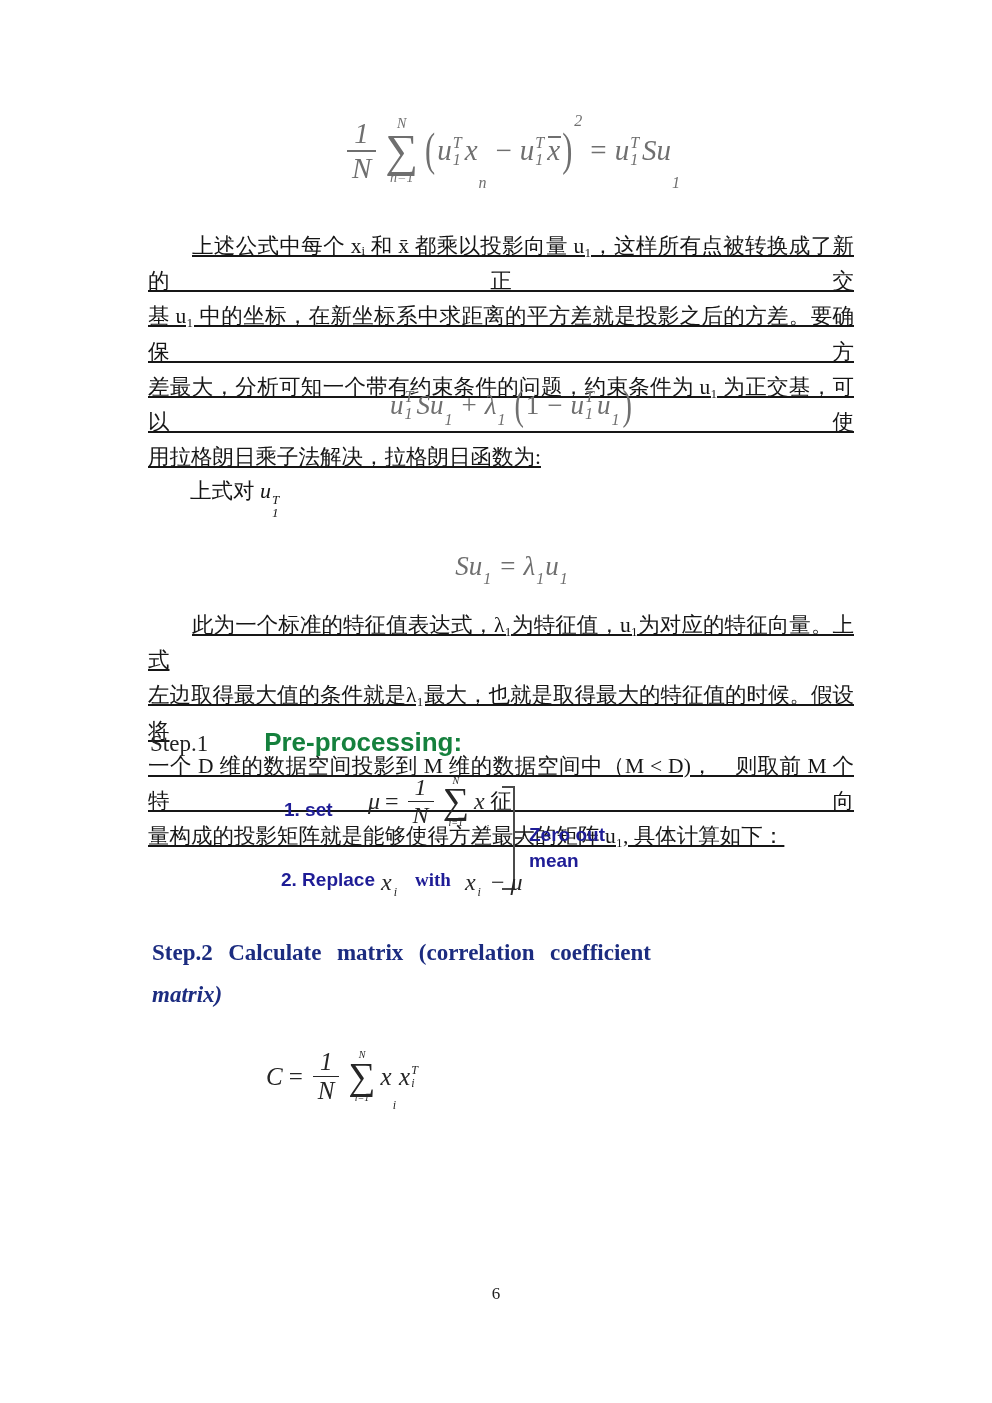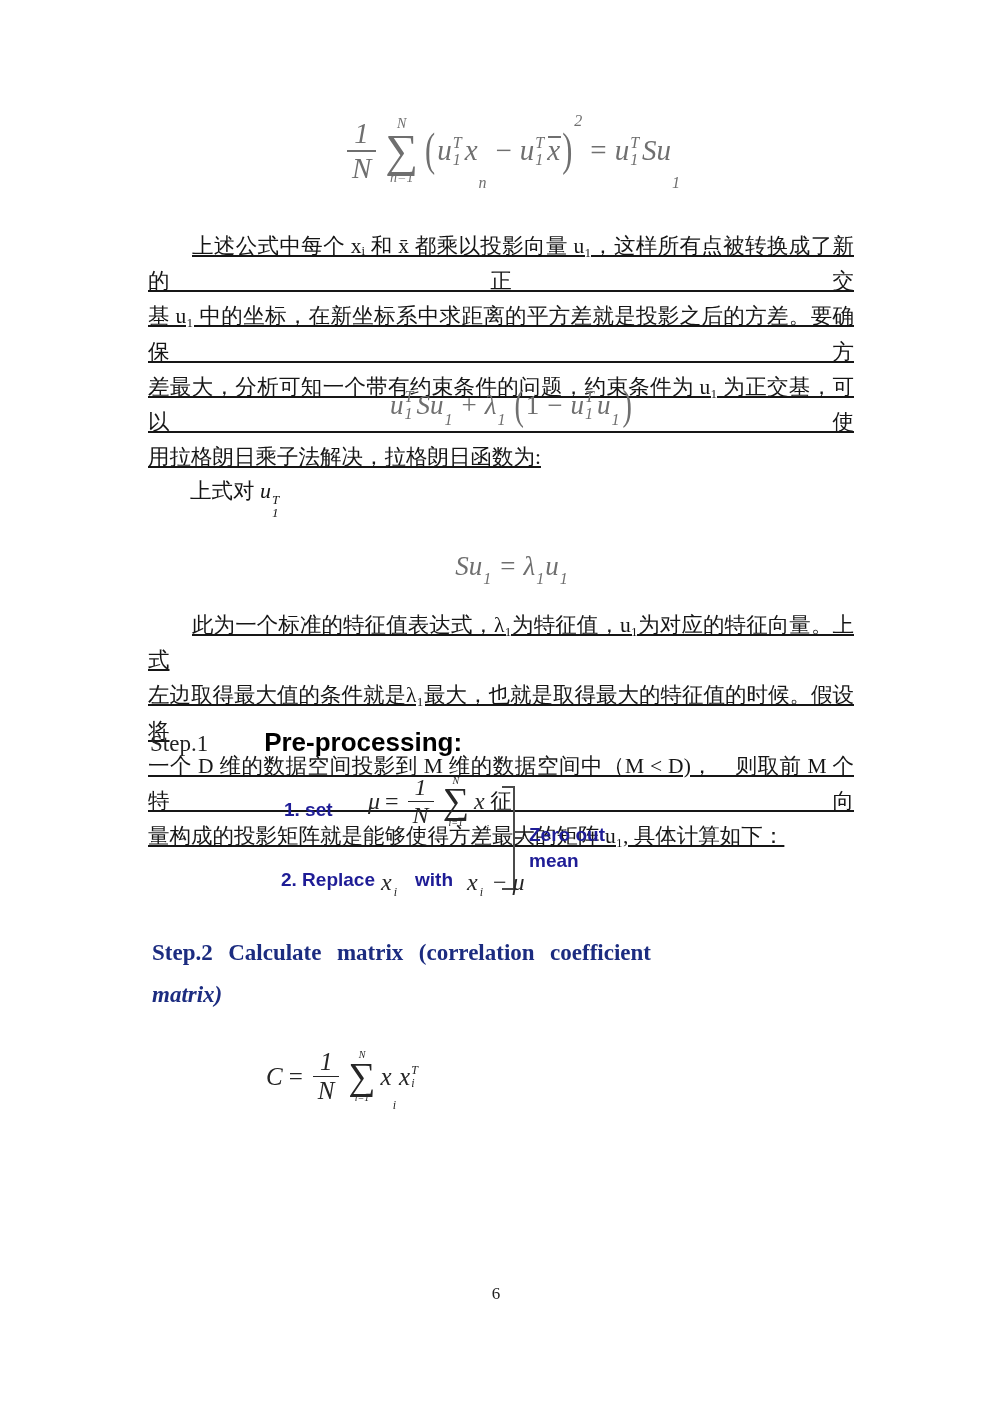--- a/index.html
+++ b/index.html
@@ -45,7 +45,7 @@
   
   #step1{position:absolute;left:150px;top:727px;display:flex;align-items:baseline;gap:56px;}
   #step1 .slabel{font-size:23px;color:#222222;}
-  #step1 .stitle{font-family:"Liberation Sans","DejaVu Sans",sans-serif;font-weight:bold;font-size:26px;color:#000000;}
+  #step1 .stitle{font-family:"Liberation Sans","DejaVu Sans",sans-serif;font-weight:bold;font-size:26px;color:#15803d;}
 
   
   .dlabel{font-family:"Liberation Sans","DejaVu Sans",sans-serif;font-weight:bold;font-size:19px;color:#1e1c96;}

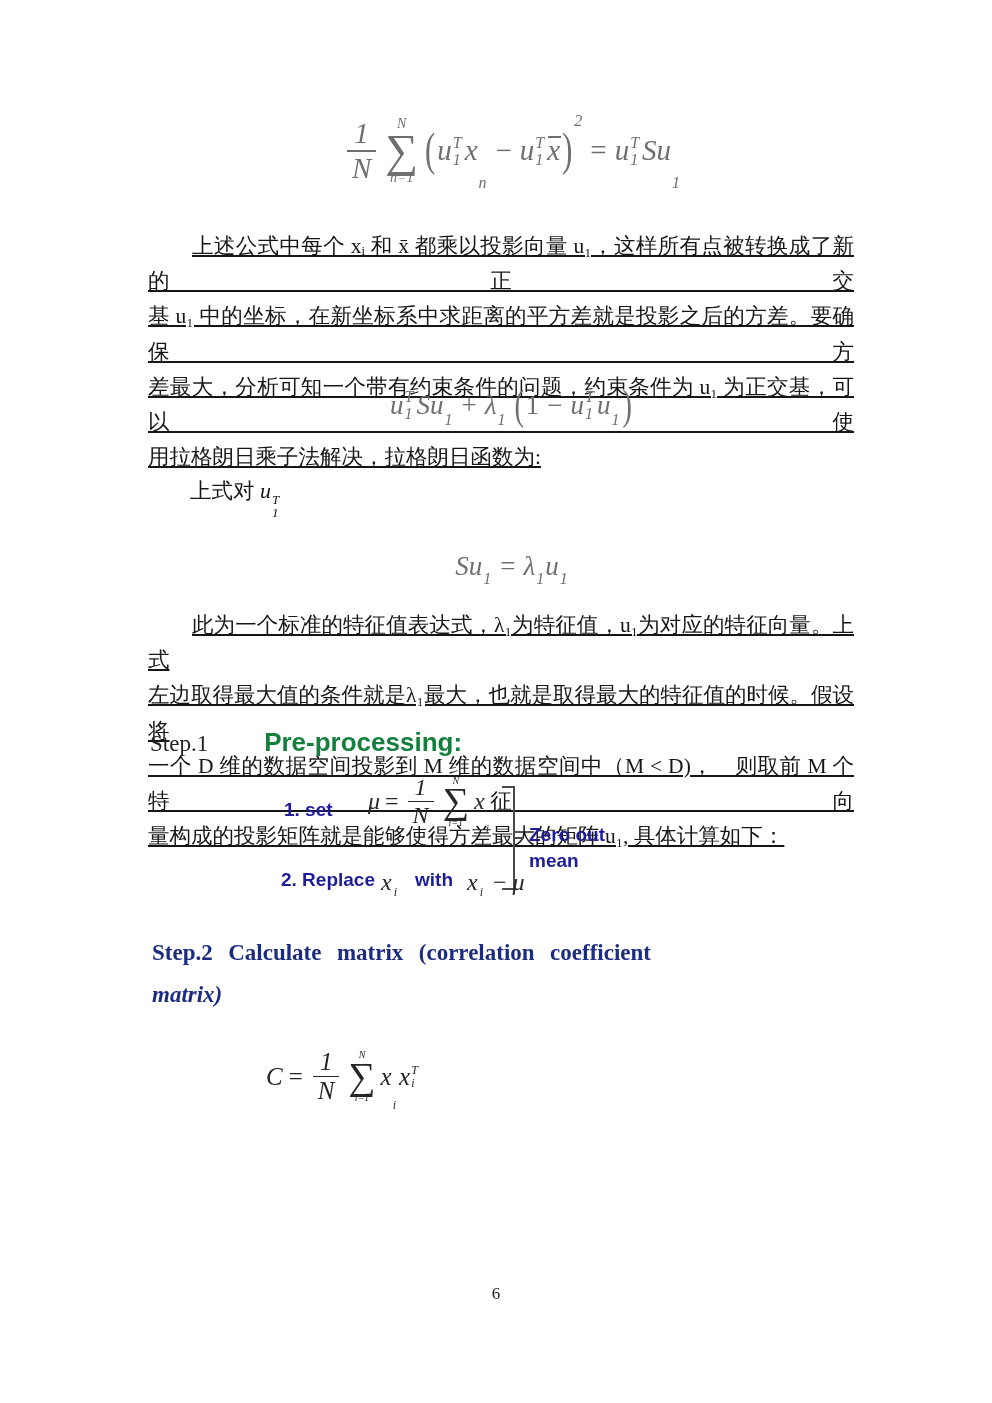--- a/index.html
+++ b/index.html
@@ -65,7 +65,7 @@
   #rep2 .dmath{font-size:24px;font-style:italic;color:#262626;margin-left:6px;}
   #rep2 .dsb{font-size:12px;font-style:italic;color:#262626;align-self:flex-end;margin:0 4px -4px 2px;}
   #rep2 .dop{font-size:24px;color:#262626;margin:0 6px;}
-  #rep2 .wlabel{margin:0 8px 0 14px;}
+  #rep2 .wlabel{margin:0 8px 0 14px;font-family:Liberation Serif, serif;}
 
   
   #step2{position:absolute;left:152px;top:940px;width:499px;color:#1c2c80;font-weight:bold;font-size:23px;}

